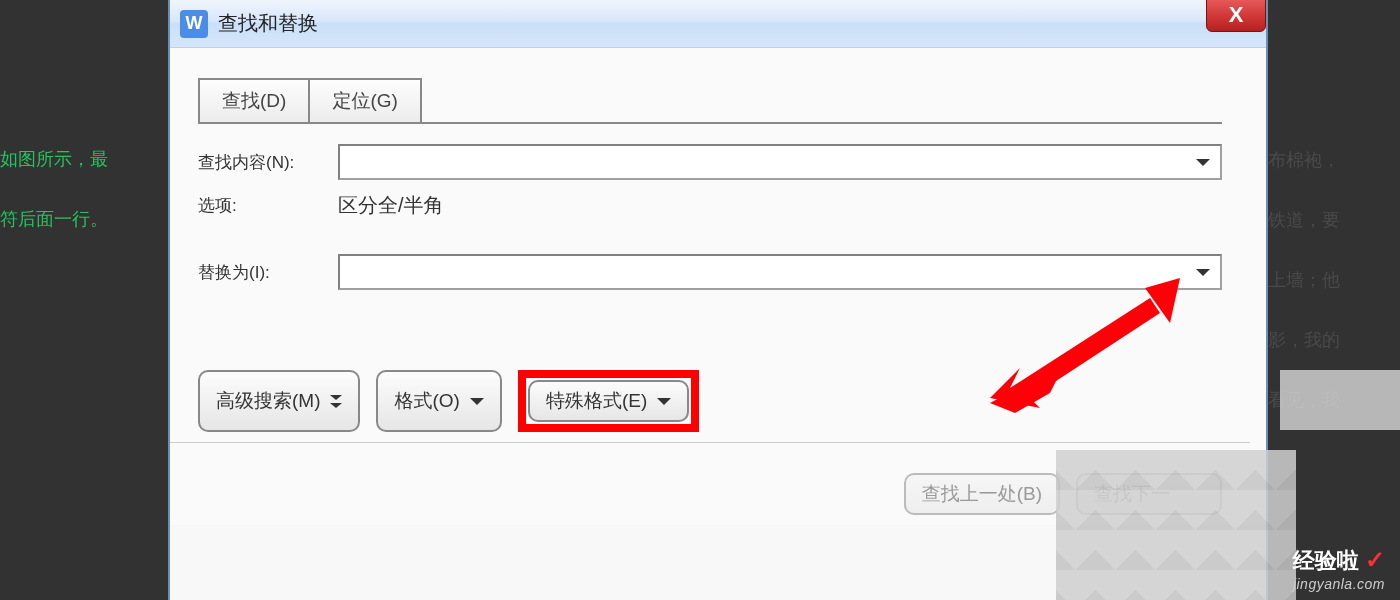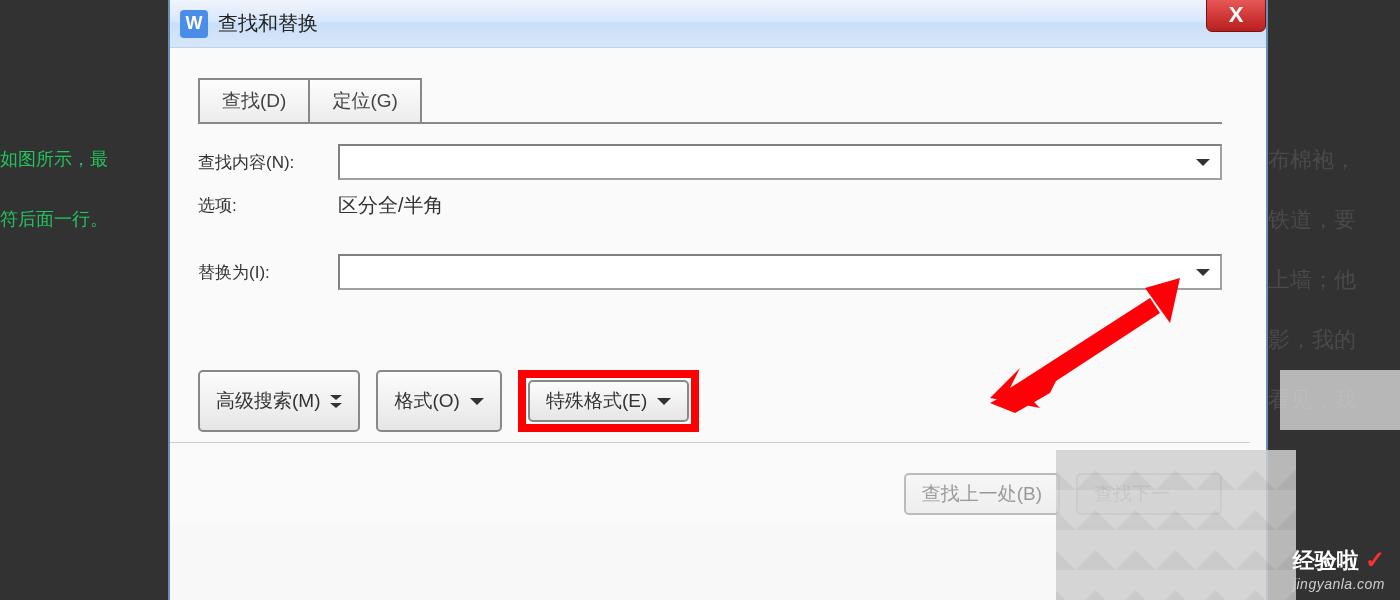--- a/index.html
+++ b/index.html
@@ -275,7 +275,7 @@
       top: 40px;
       width: 132px;
       color: #4a4a4a;
-      font-size: 22px;
+      font-size: 18px;
       line-height: 60px;
     }
   </style>

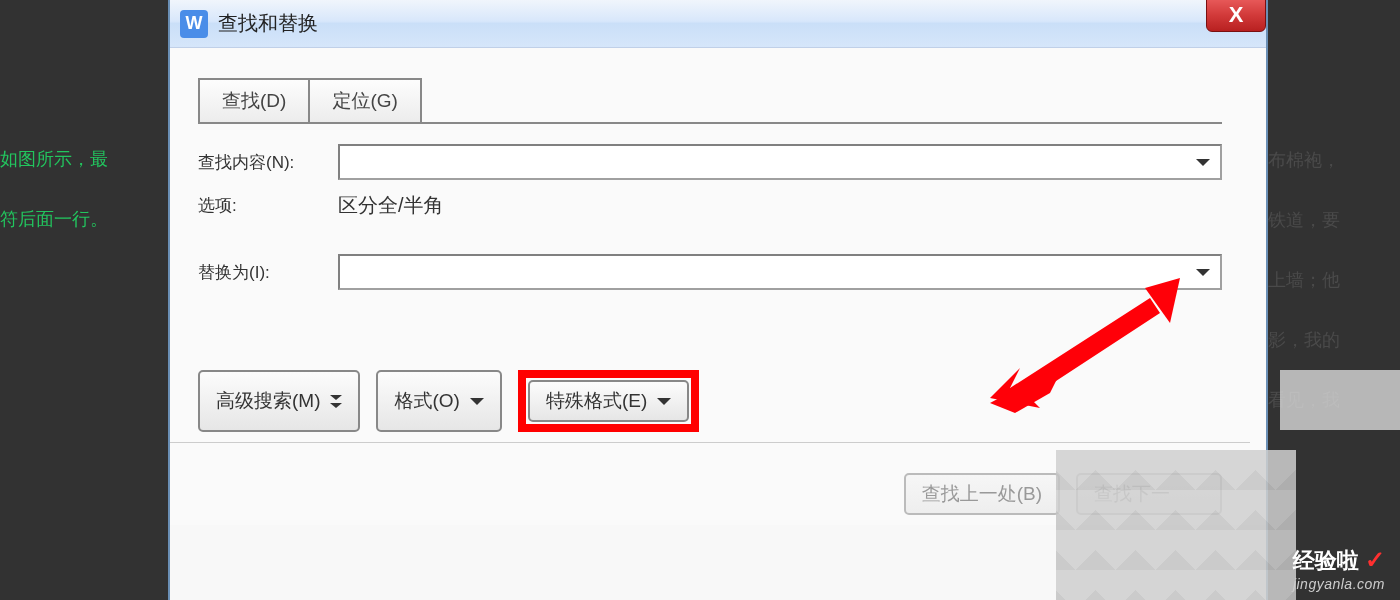--- a/index.html
+++ b/index.html
@@ -163,7 +163,7 @@
       color: #333;
       background: linear-gradient(to bottom, #fcfcfc, #e6e6e6);
       border: 2px solid #888;
-      border-radius: 5px;
+      border-radius: 10px;
       cursor: pointer;
       display: flex;
       align-items: center;

